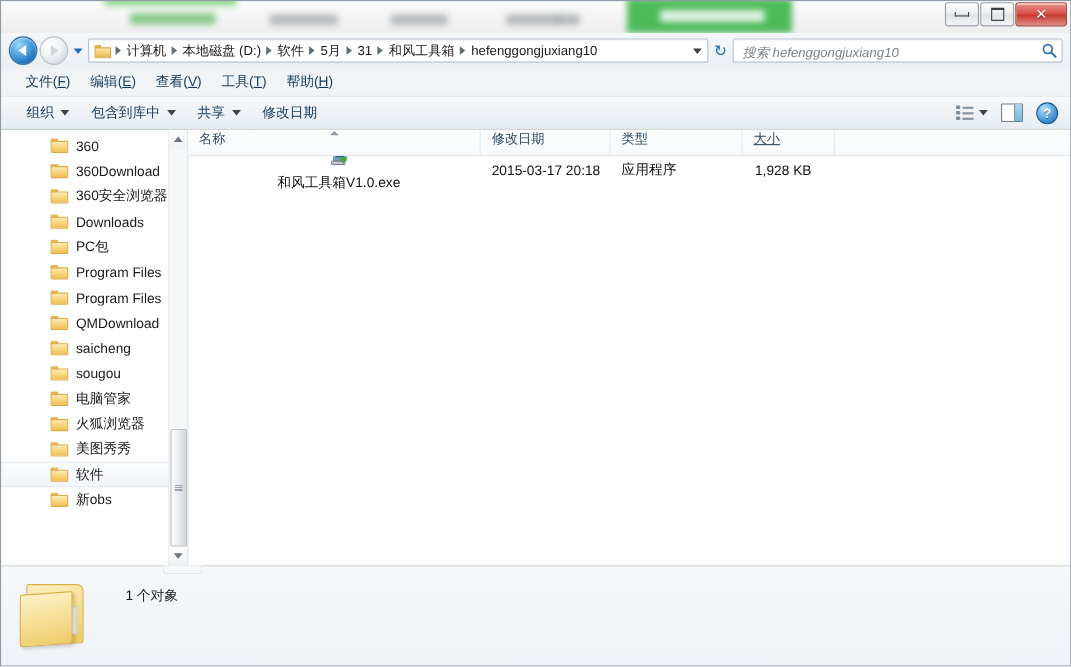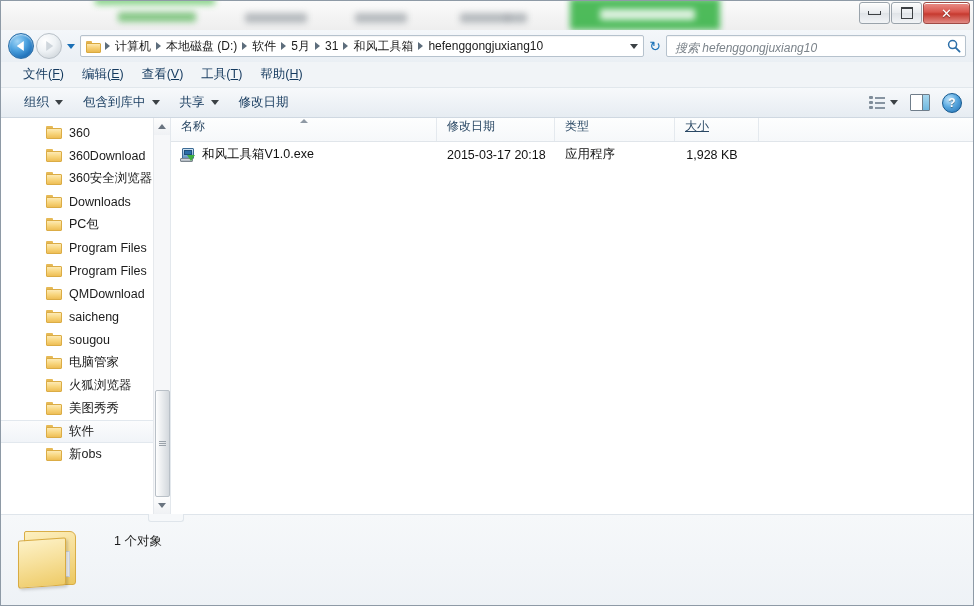--- a/index.html
+++ b/index.html
@@ -243,7 +243,7 @@
     height:25px;display:flex;align-items:center;font-size:12.5px;color:#111;
   }
   .cell{padding-left:10px;box-sizing:border-box;white-space:nowrap;overflow:hidden;}
-  .cell.name{width:266px;display:flex;align-items:center;gap:7px;padding-left:8px;}
+  .cell.name{width:266px;display:flex;align-items:center;gap:7px;padding-left:8px;flex-direction:column;}
   .cell.date{width:118px;}
   .cell.type{width:120px;}
   .cell.size{width:84px;text-align:center;padding-right:10px;padding-left:0;}

